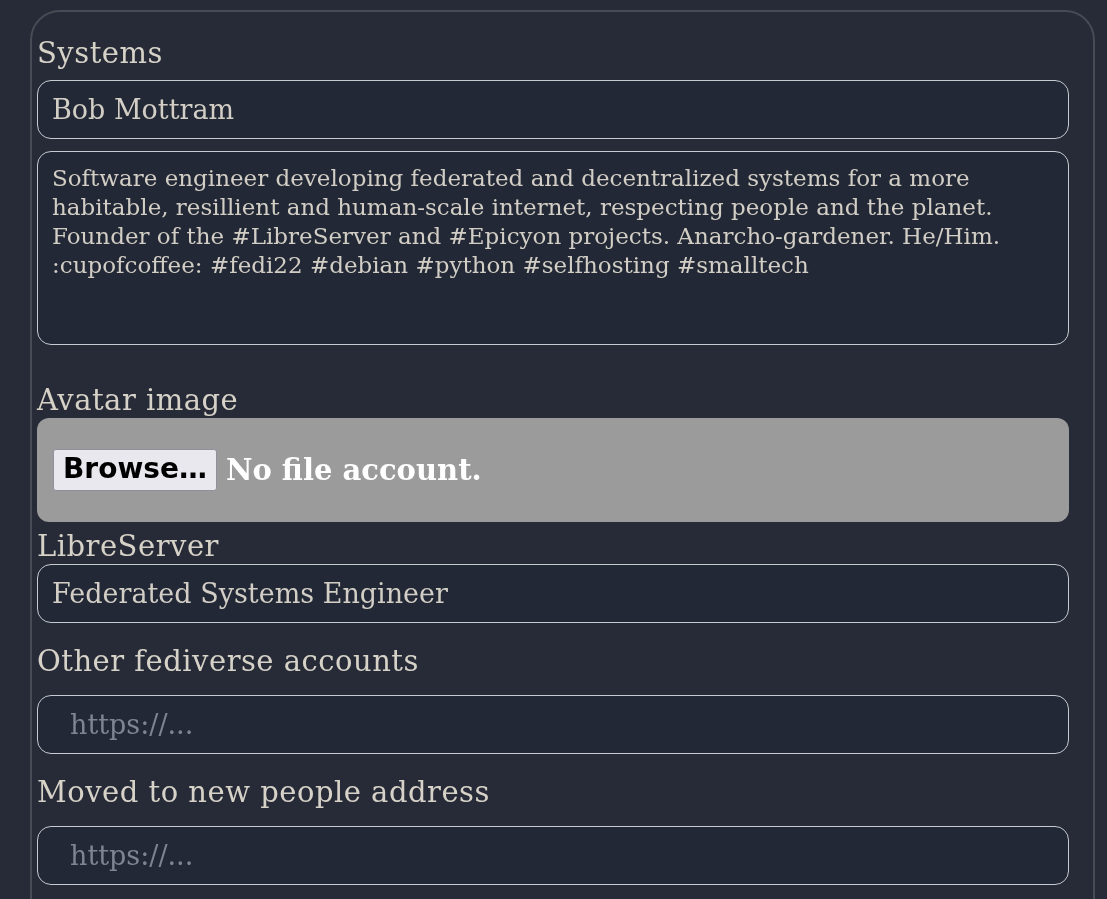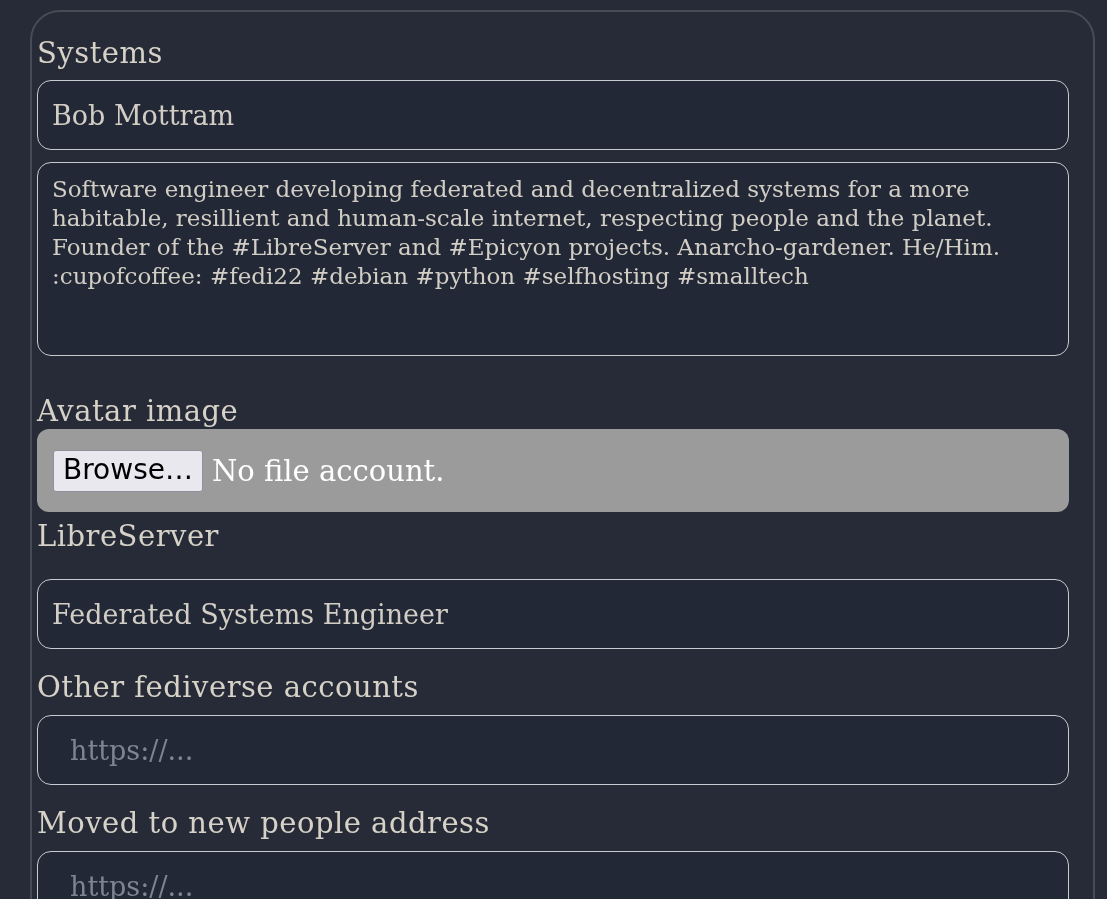--- a/index.html
+++ b/index.html
@@ -33,7 +33,7 @@
     display: block;
     box-sizing: border-box;
     width: 100%;
-    height: 70px;
+    height: 59px;
     background: #222835;
     border: 1.5px solid #c6cad1;
     border-radius: 14px;

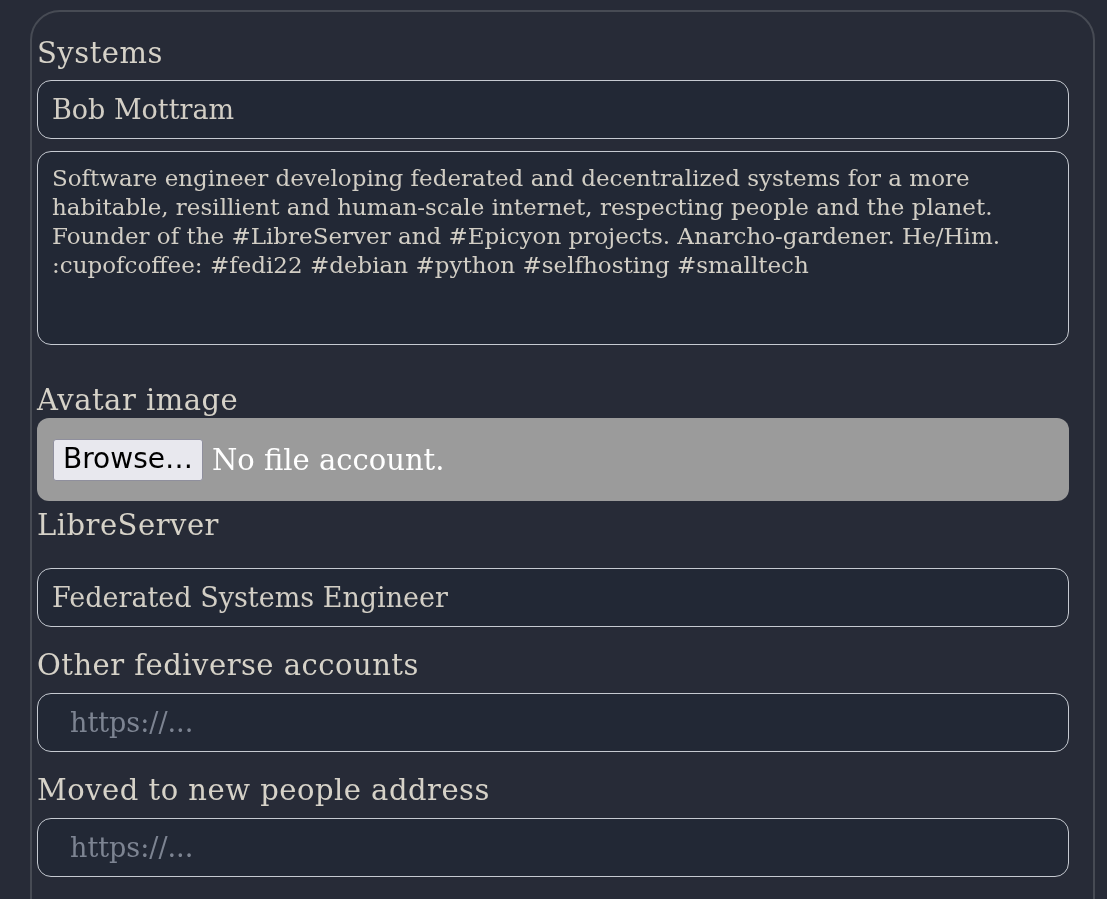--- a/index.html
+++ b/index.html
@@ -64,12 +64,13 @@
   .file-input {
     box-sizing: border-box;
     width: 100%;
-    height: 83px;
+    height: 104px;
     background: #9b9b9b;
     border-radius: 12px;
     display: flex;
     align-items: center;
     padding-left: 16px;
+    font-weight: bold;
   }
   .browse-btn {
     display: inline-block;

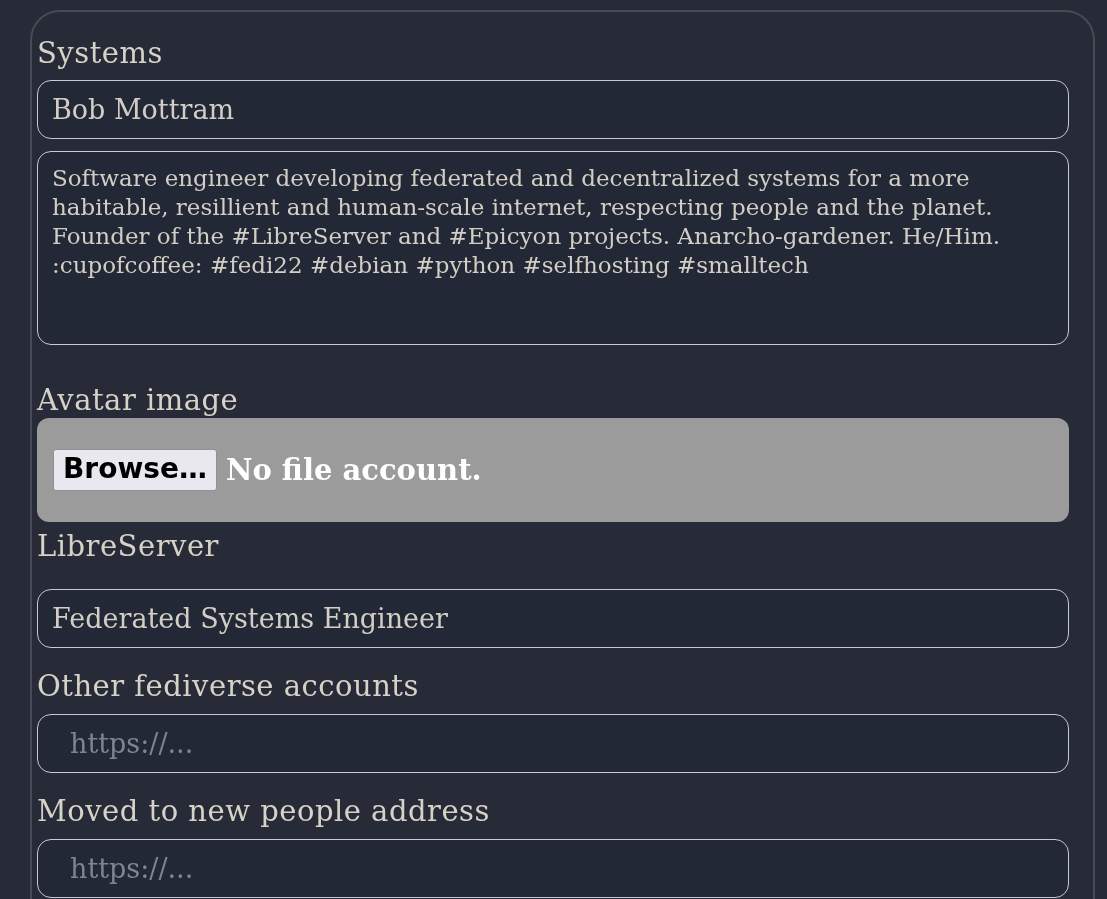--- a/index.html
+++ b/index.html
@@ -99,7 +99,7 @@
   .m-label-avatar  { margin-top: 38px; }
   .m-file          { margin-top: 0px; }
   .m-label-occ     { margin-top: 7px; }
-  .m-input-occ     { margin-top: 25px; }
+  .m-input-occ     { margin-top: 0; }
   .m-label-wide    { margin-top: 21px; }
   .m-input-url     { margin-top: 10px; padding-left: 32px; }
 </style>

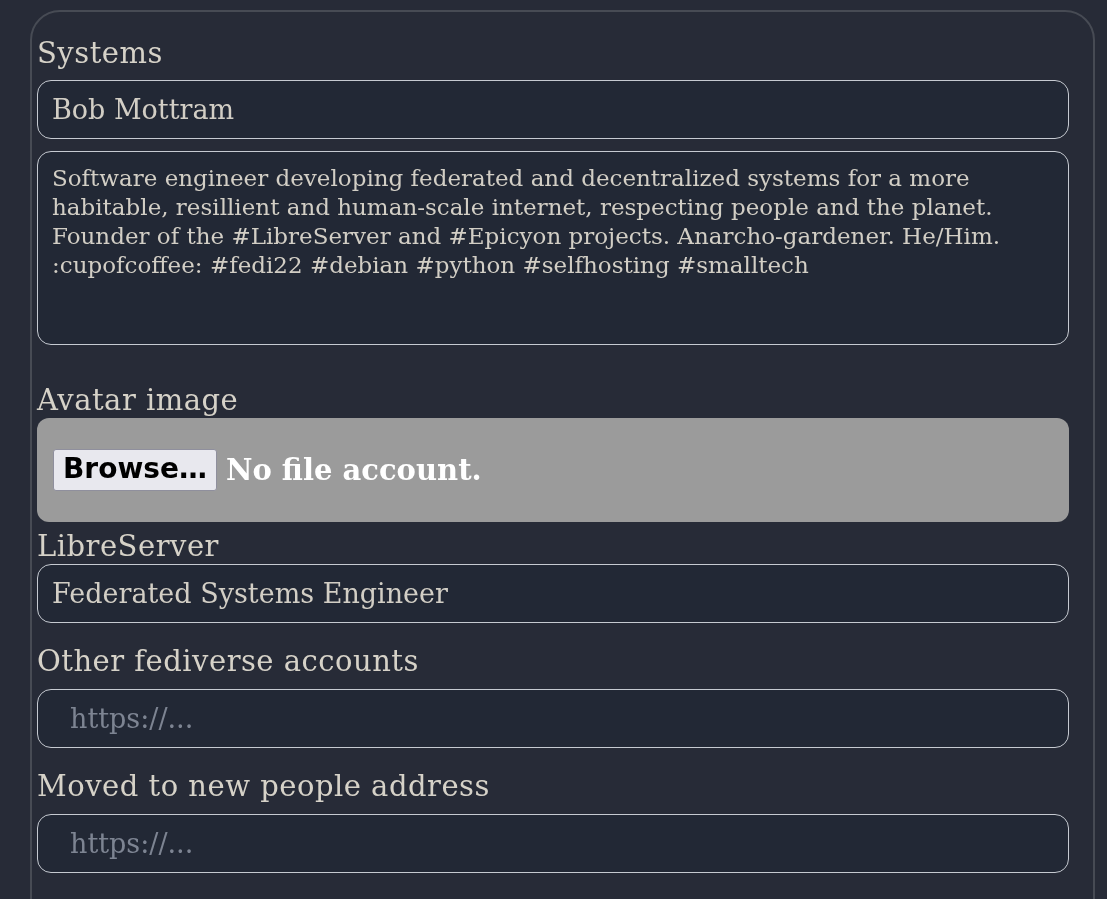--- a/index.html
+++ b/index.html
@@ -101,7 +101,7 @@
   .m-label-occ     { margin-top: 7px; }
   .m-input-occ     { margin-top: 0; }
   .m-label-wide    { margin-top: 21px; }
-  .m-input-url     { margin-top: 10px; padding-left: 32px; }
+  .m-input-url     { margin-top: 16px; padding-left: 32px; }
 </style>
 </head>
 <body>

